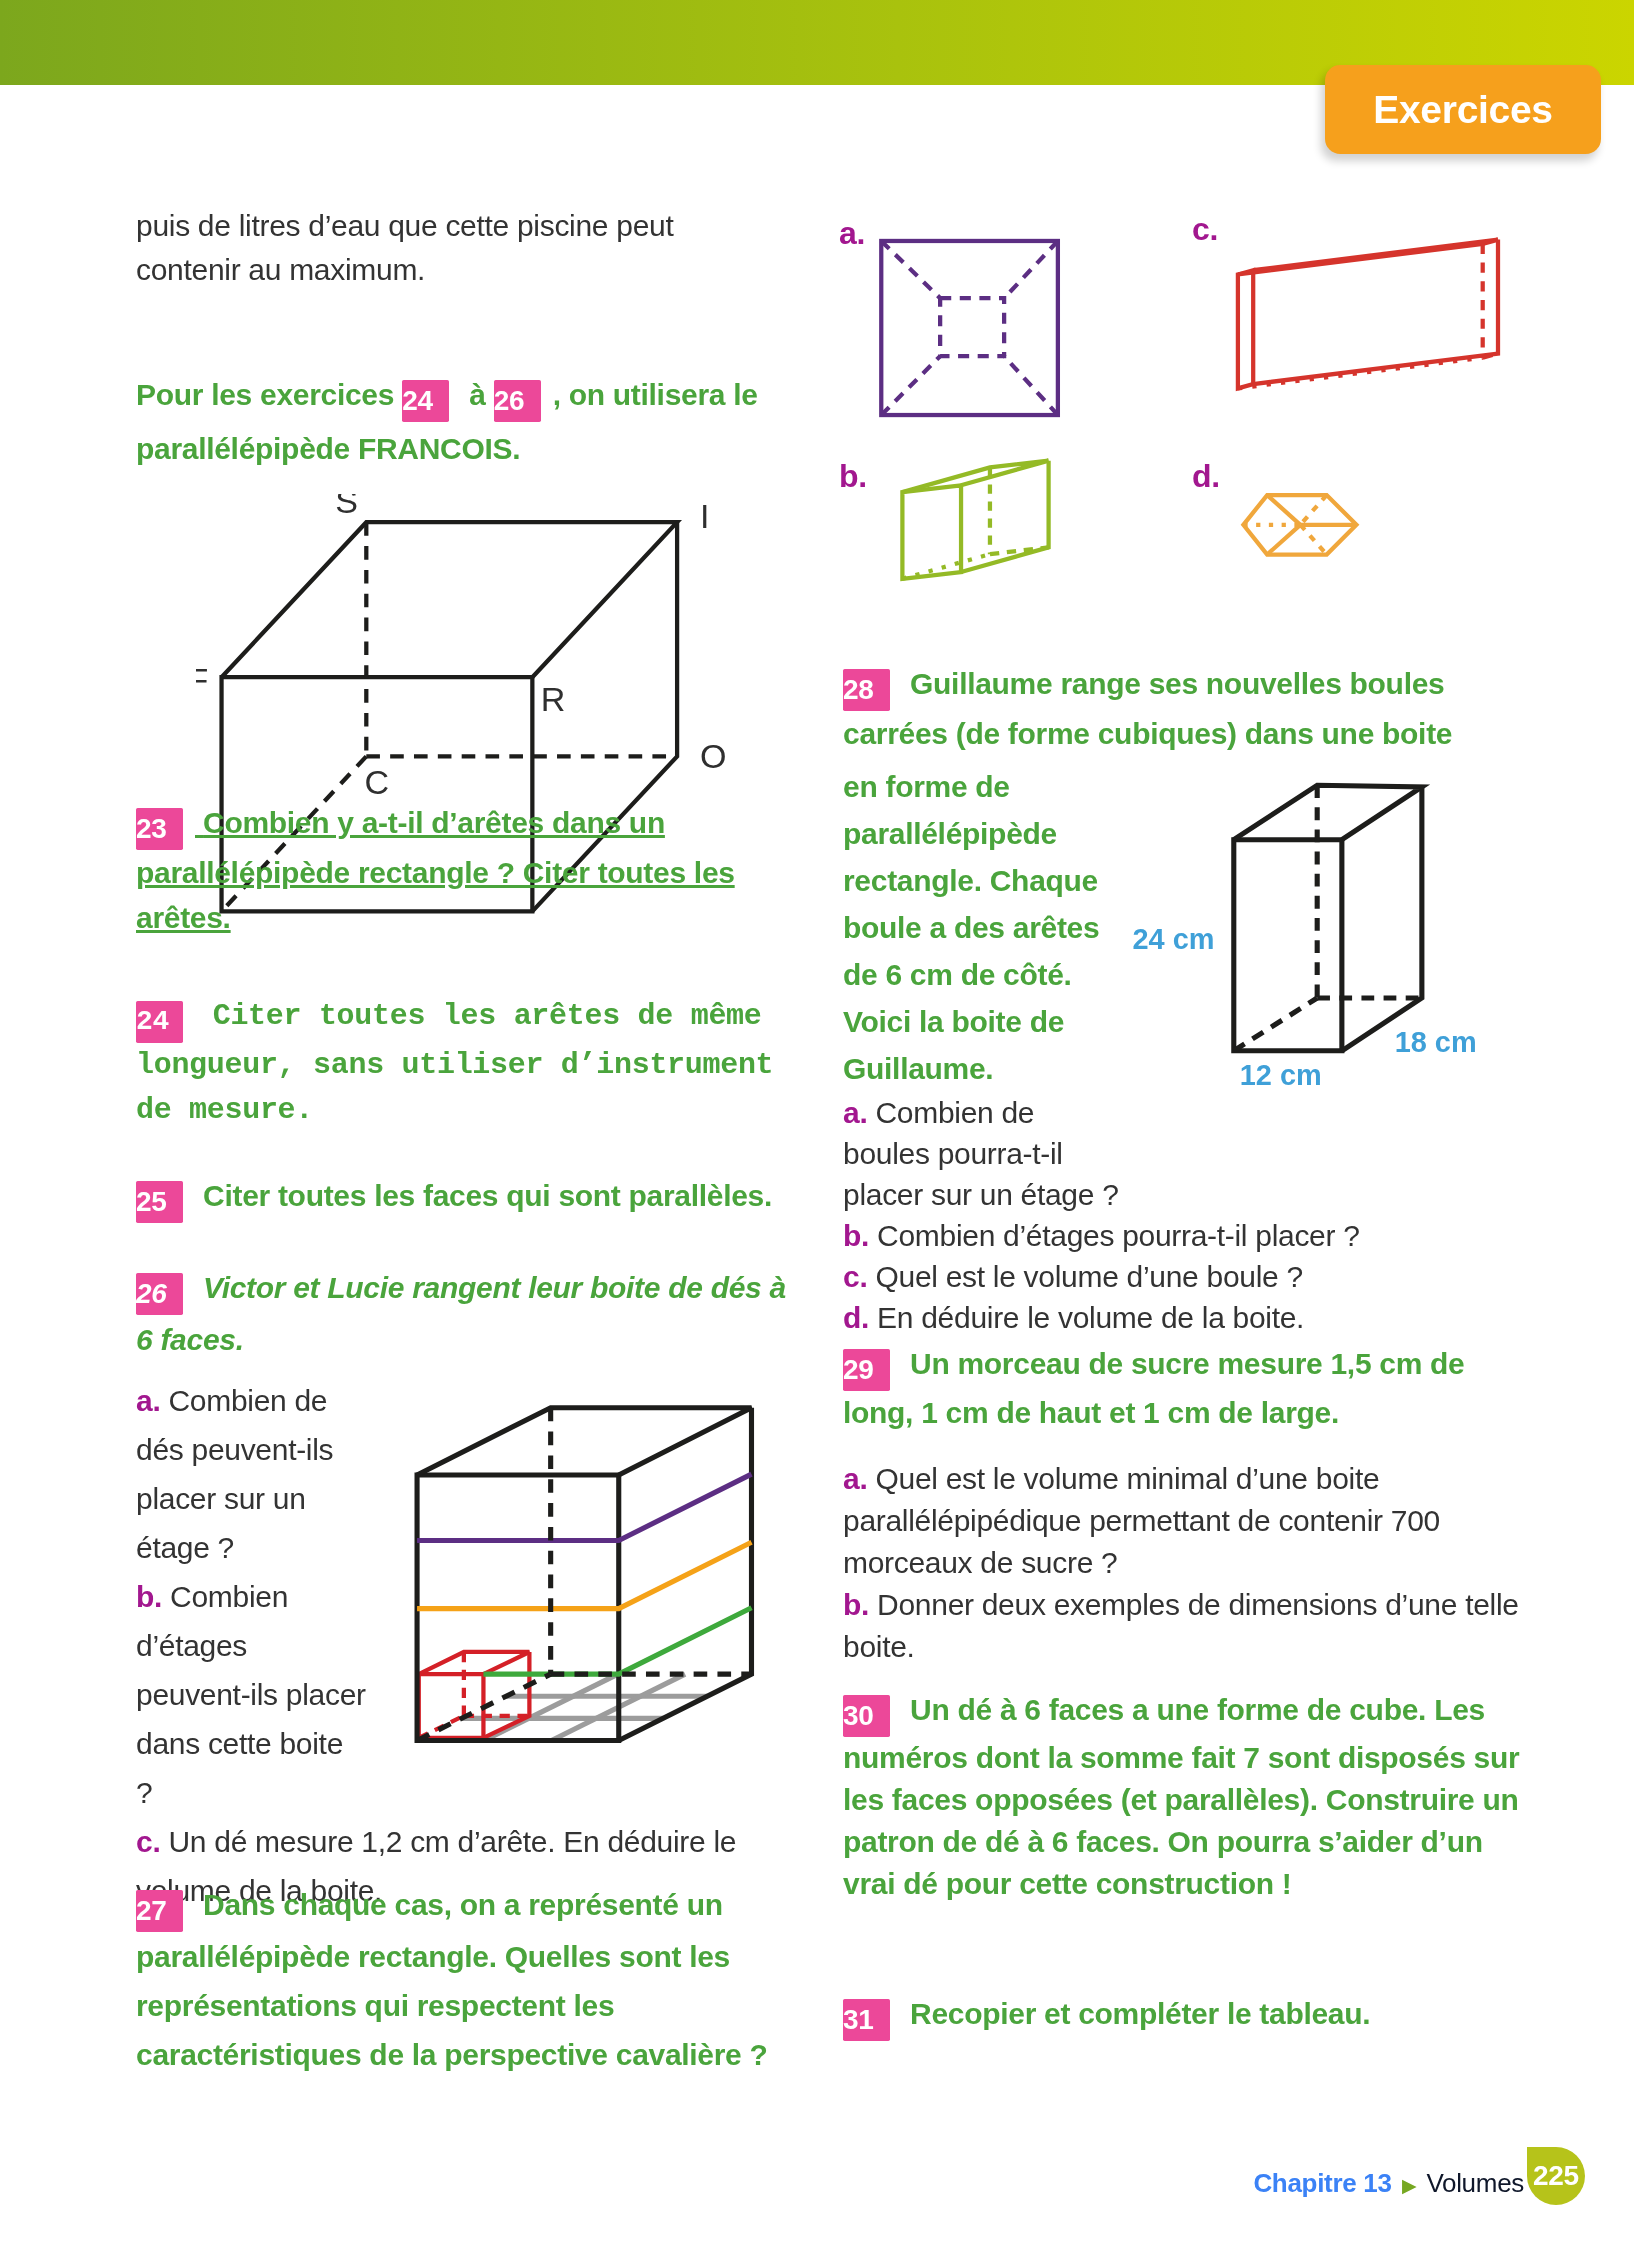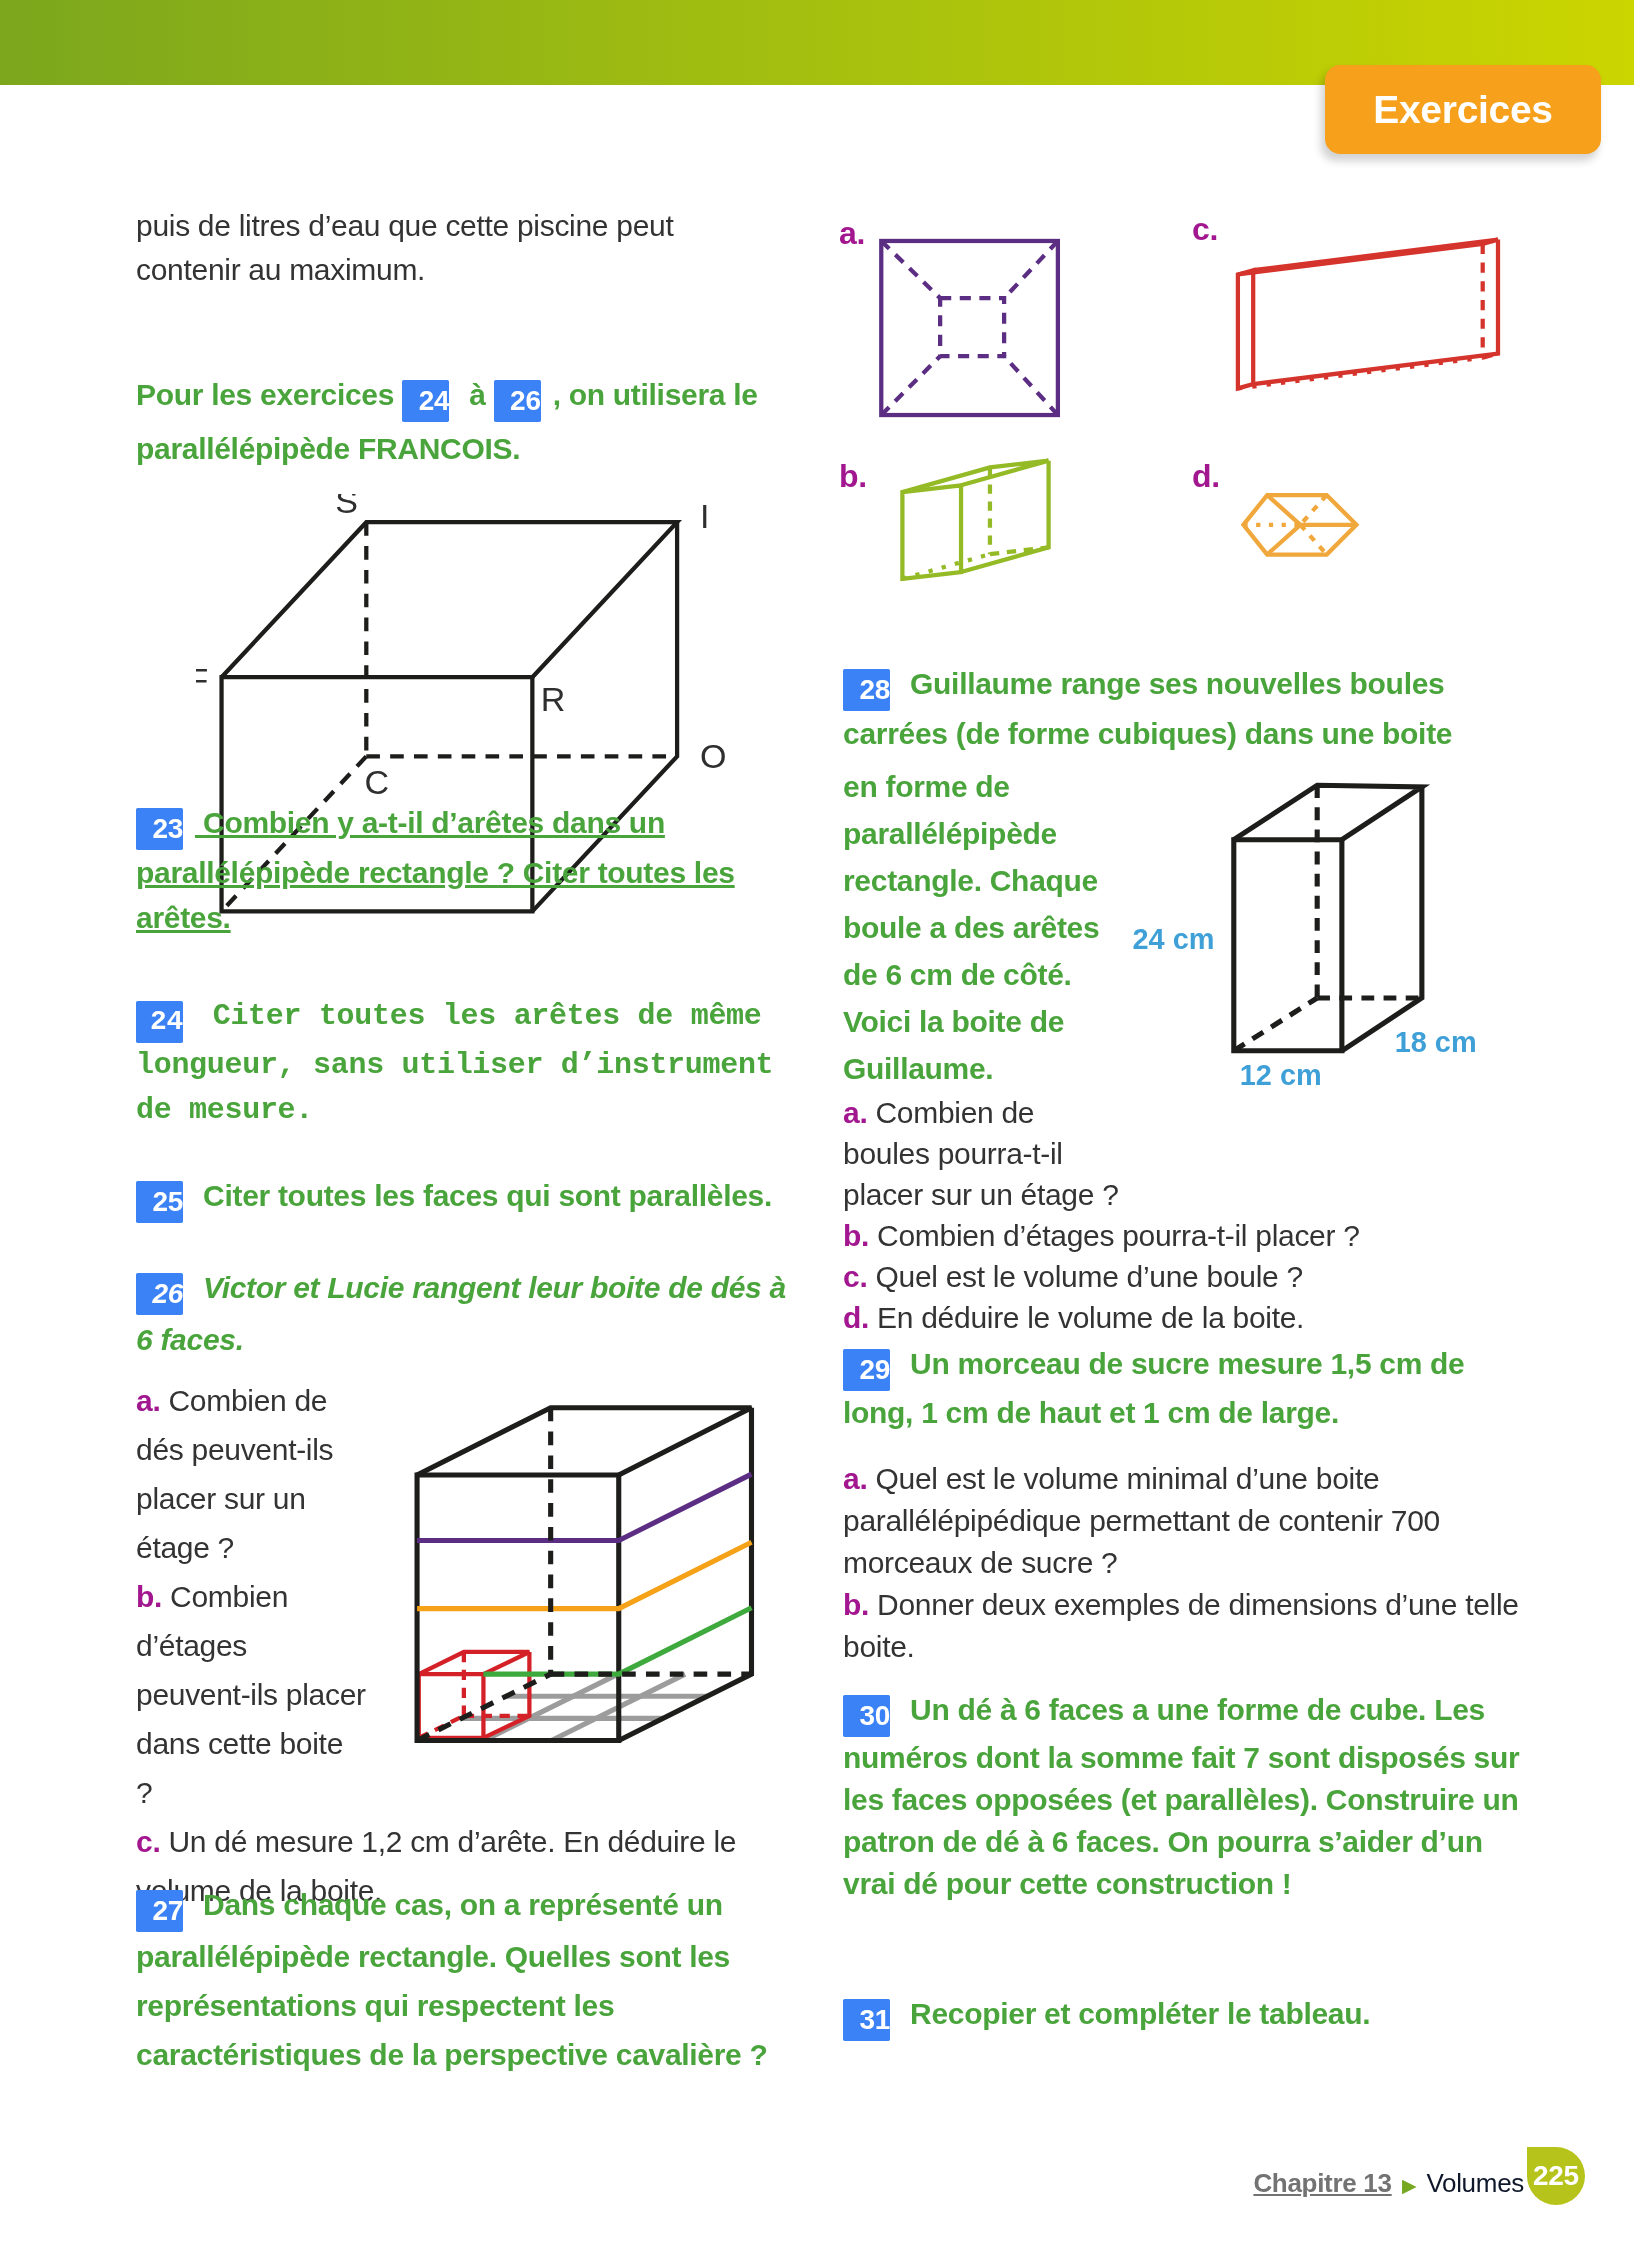--- a/index.html
+++ b/index.html
@@ -14,8 +14,8 @@
   
   .dark{color:#333333;font-size:30px;line-height:44px;}
   .green{color:#4aa43c;font-size:30px;font-weight:bold;}
-  .badge{display:inline-block;background:#3b82f6;color:#fff;font-weight:bold;font-size:28px;
-         line-height:42px;min-width:47px;text-align:right;border-radius:1.7px;margin-right:12px;
+  .badge{display:inline-block;background:#ec4899;color:#fff;font-weight:bold;font-size:28px;
+         line-height:42px;min-width:47px;text-align:left;border-radius:1.7px;margin-right:12px;
          vertical-align:-5.1px;}
   .letter{color:#a2178f;font-weight:bold;}
   .blue{fill:#3fa0d8;font-size:34px;font-weight:bold;letter-spacing:0;}

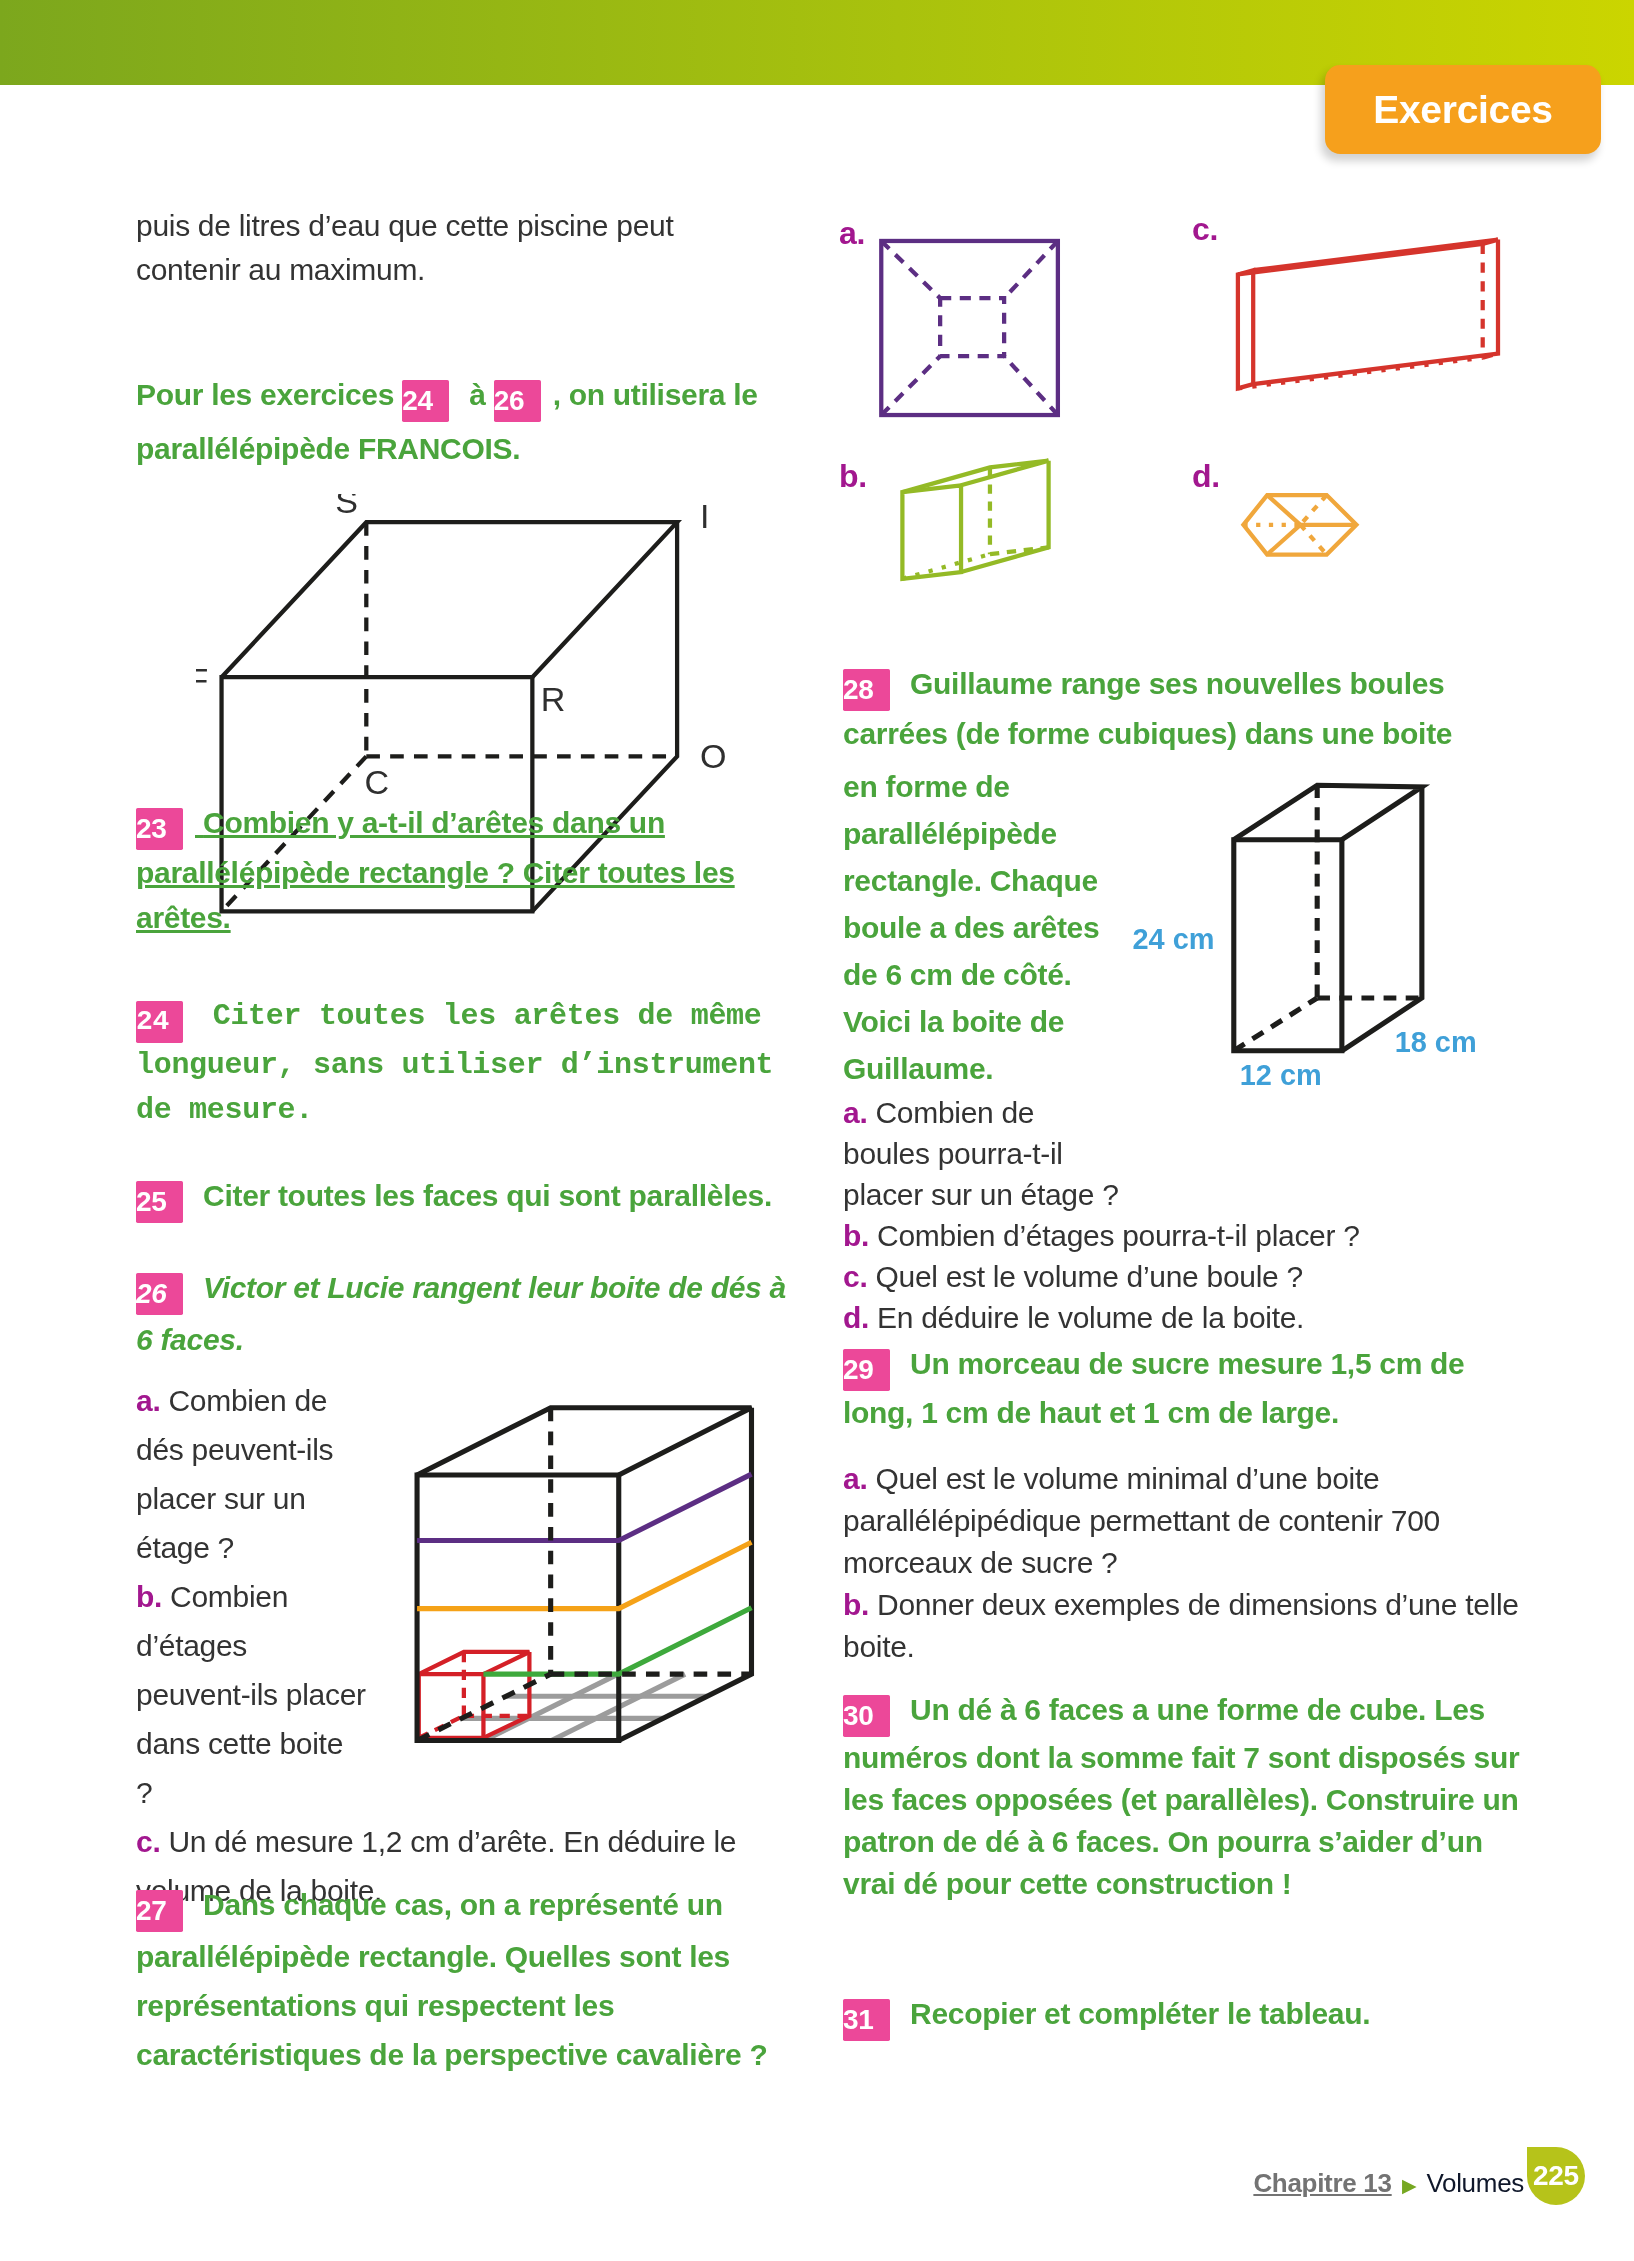--- a/index.html
+++ b/index.html
@@ -28,7 +28,7 @@
   .vlabel{fill:#2f2f2f;font-size:40px;}
   
   #footer{left:979px;top:2168px;width:545px;display:flex;justify-content:flex-end;align-items:baseline;gap:10.2px;}
-  #footer .chap{color:#737373;font-size:26px;font-weight:bold;text-decoration:underline;}
+  #footer .chap{color:#3b82f6;font-size:26px;font-weight:bold;}
   #footer .arr{color:#76a821;font-size:19px;}
   #footer .sec{color:#0f172a;font-size:26px;}
   #pagenum{left:1527px;top:2147px;width:58px;height:58px;background:#b6c31a;color:#fff;

